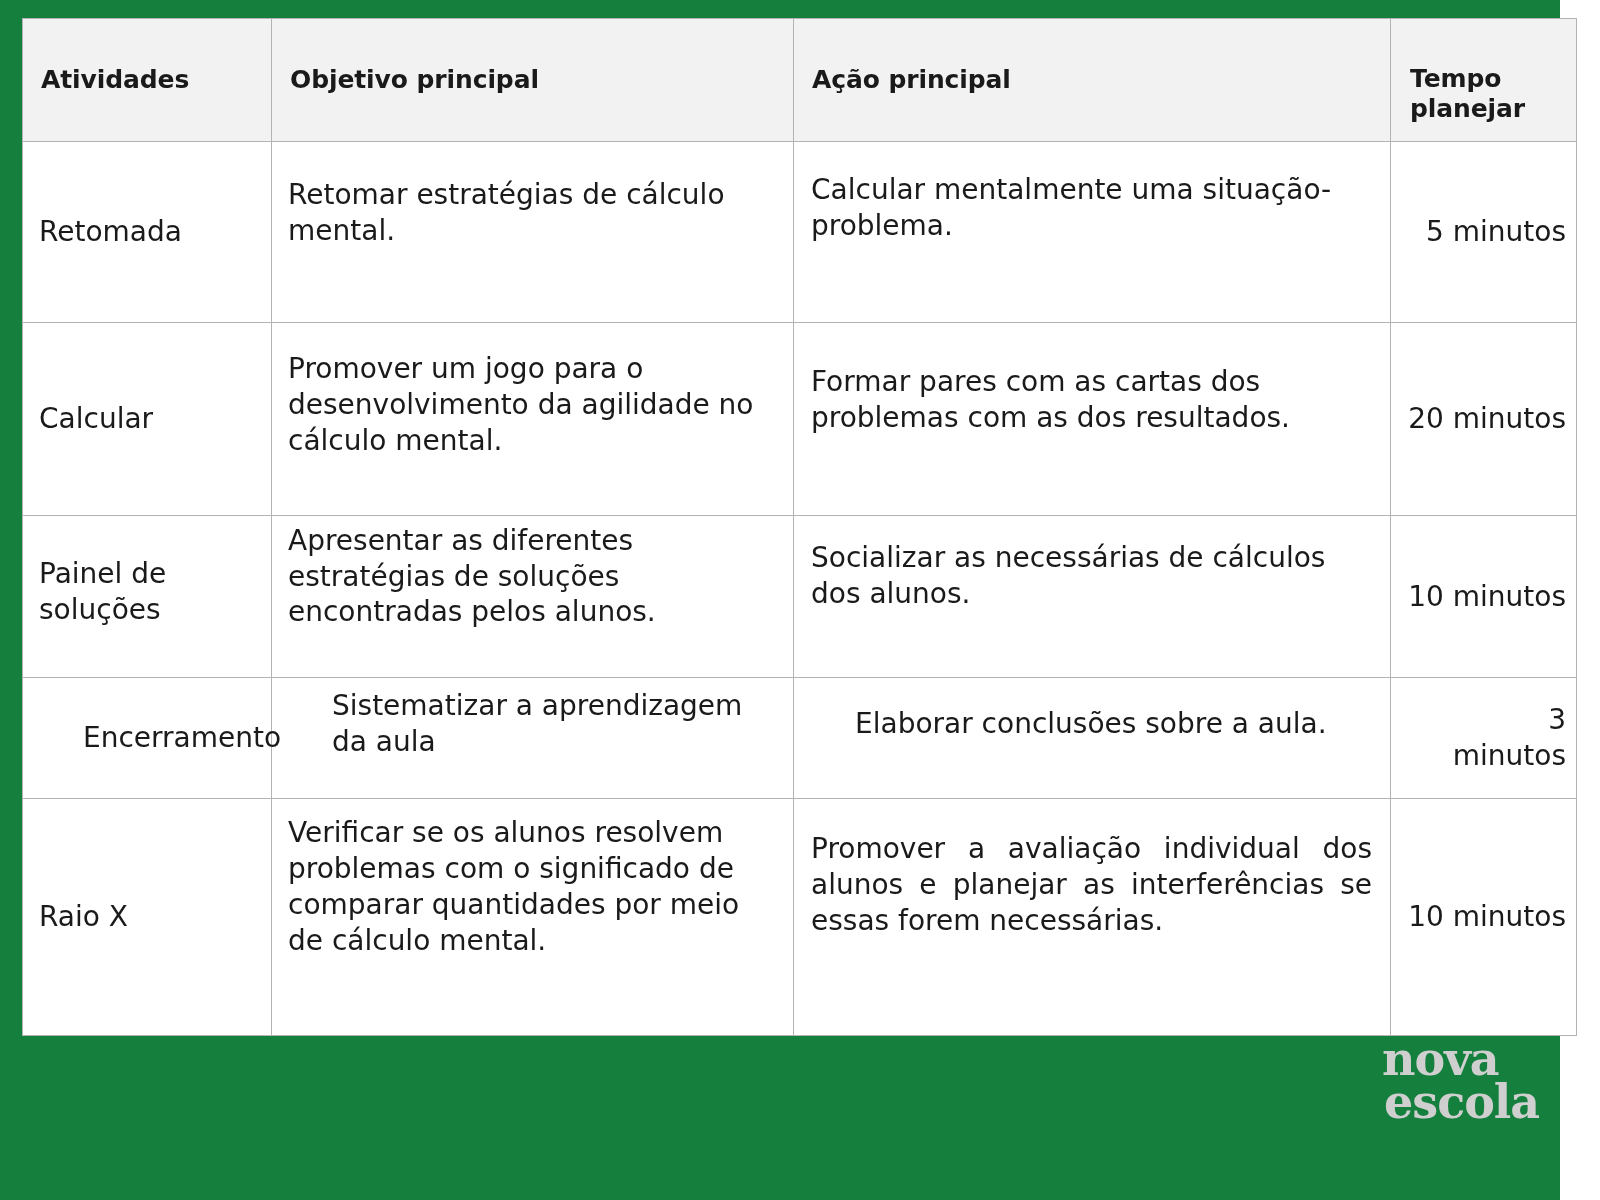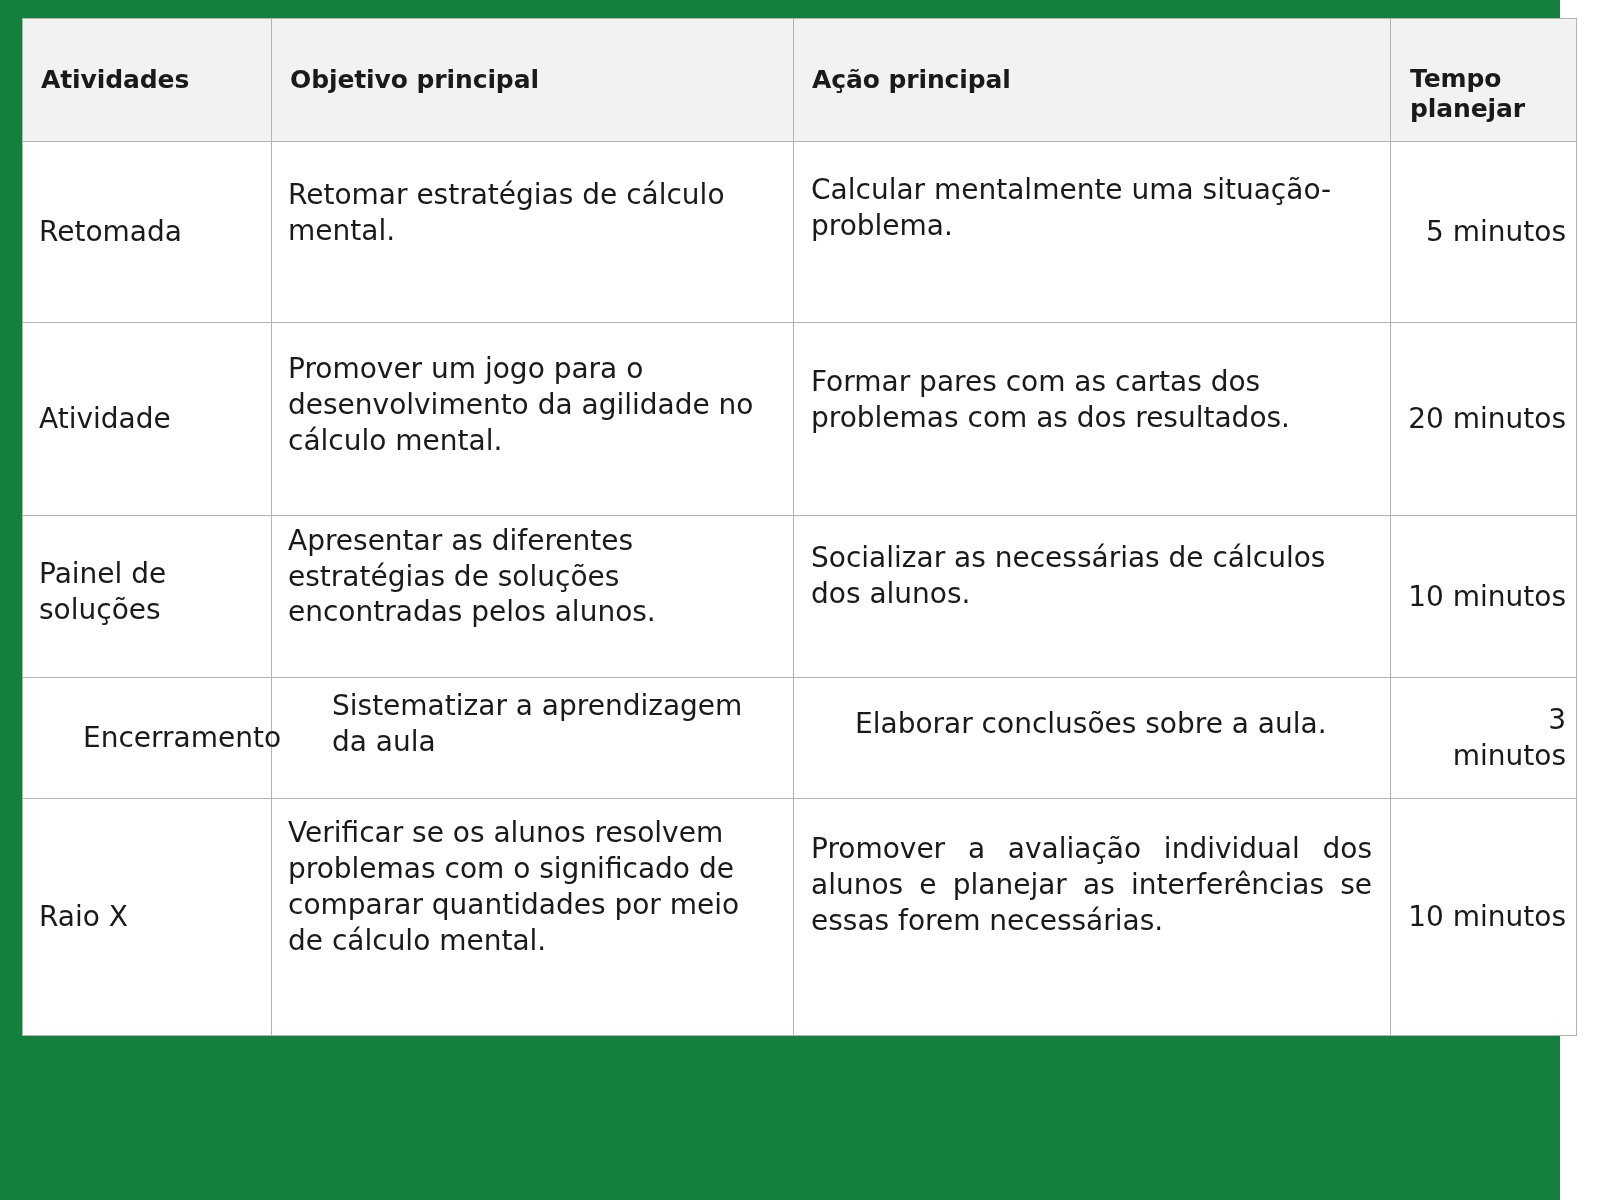--- a/index.html
+++ b/index.html
@@ -182,7 +182,7 @@
 
       <tr class="r-atividade">
         <td class="col-atividades">
-          <div class="cell">Atividade</div>
+          <div class="cell">Calcular</div>
         </td>
         <td class="col-objetivo">
           <div class="cell">Promover um jogo para o desenvolvimento da agilidade no cálculo mental.</div>

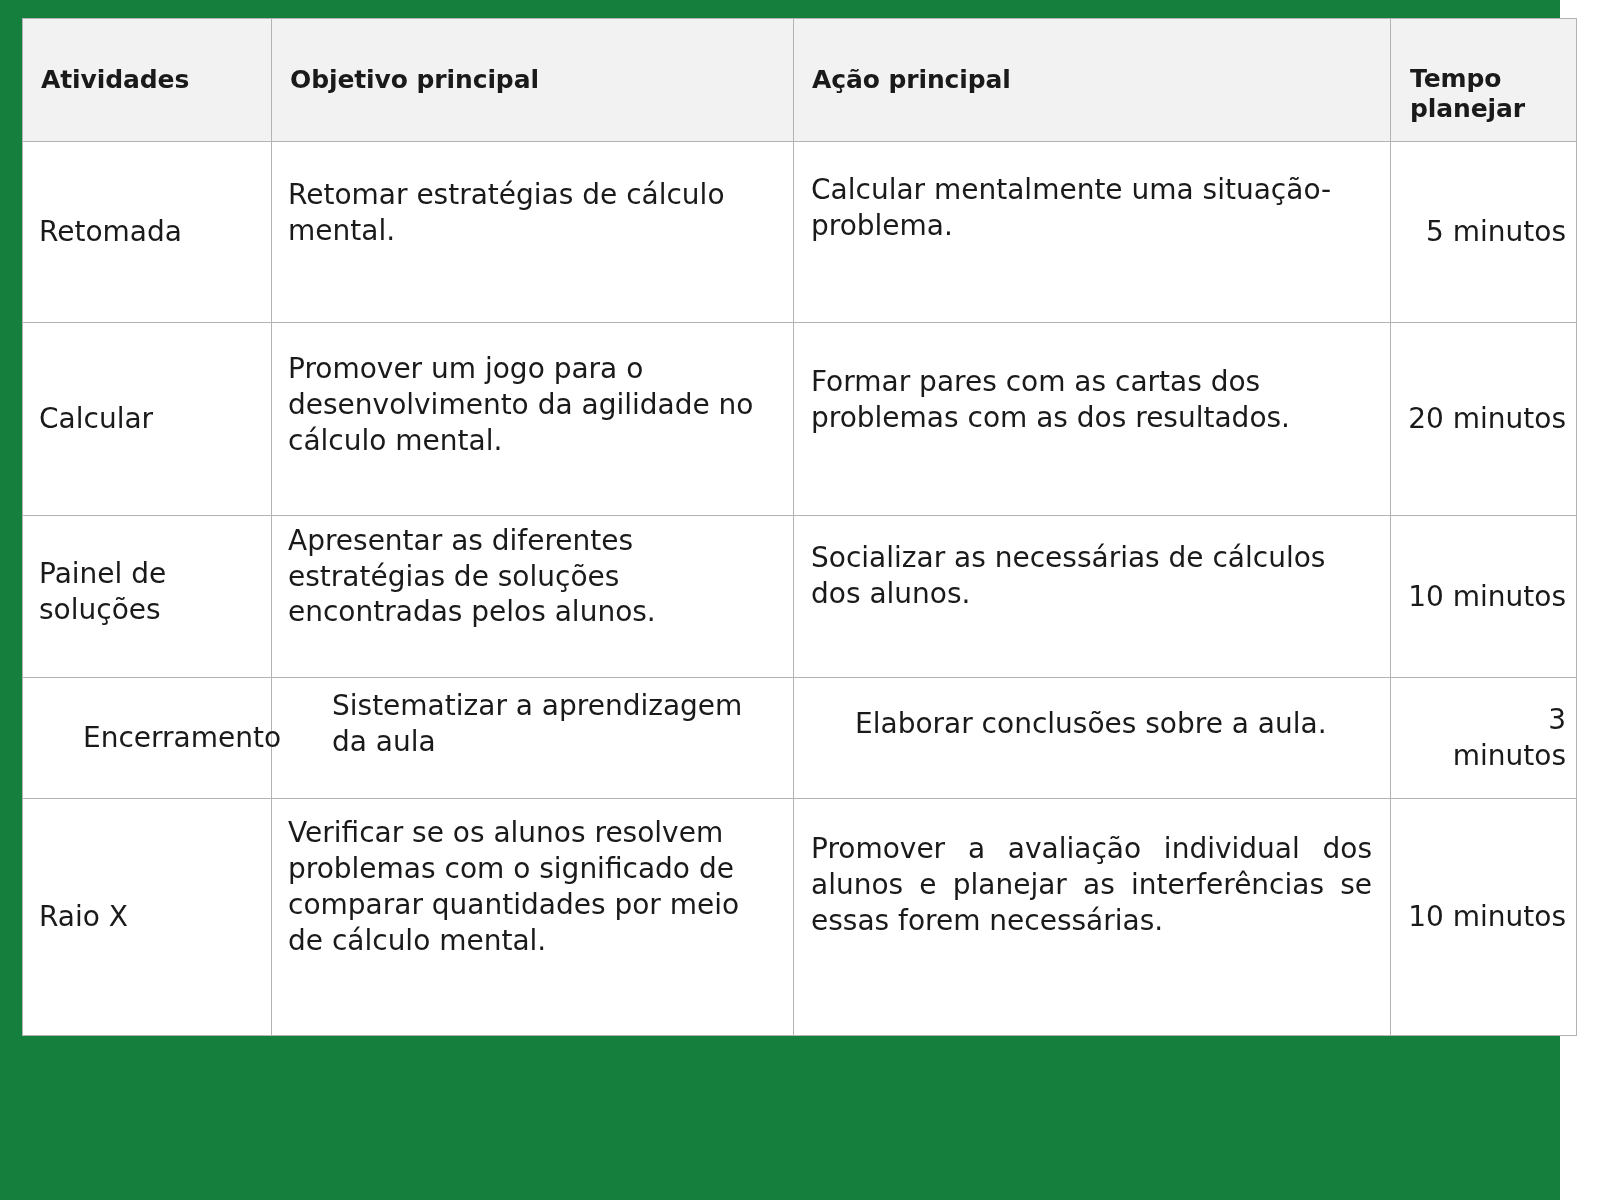--- a/index.html
+++ b/index.html
@@ -243,6 +243,10 @@
     </tbody>
   </table>
 
+  <div class="logo">
+    <div class="l1">nova</div>
+    <div class="l2">escola</div>
+  </div>
 
 </div>
 

